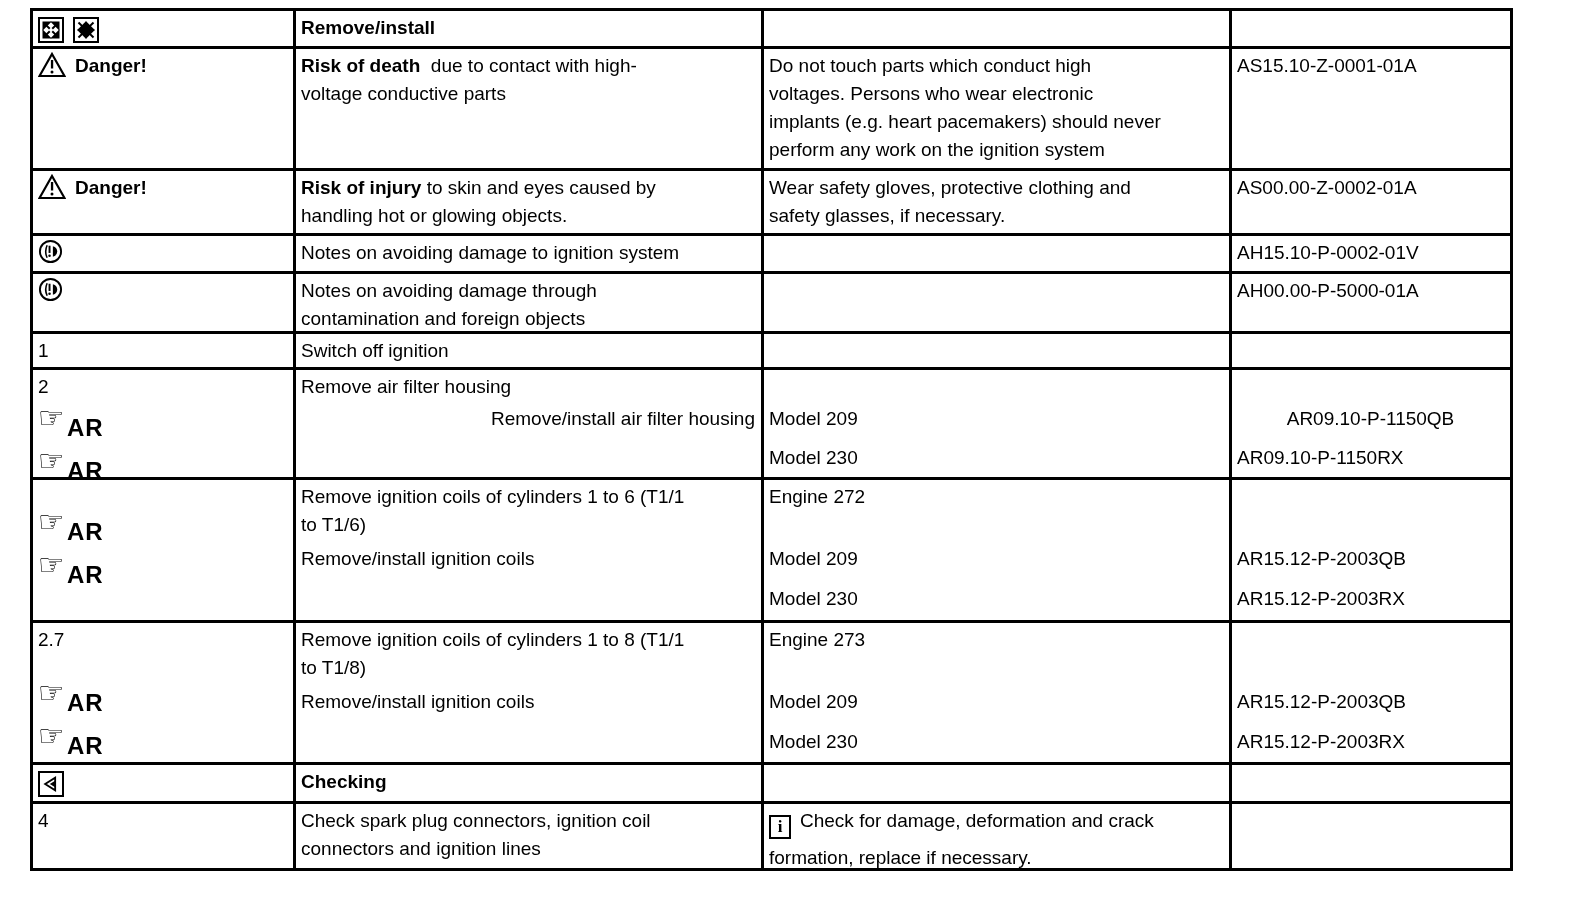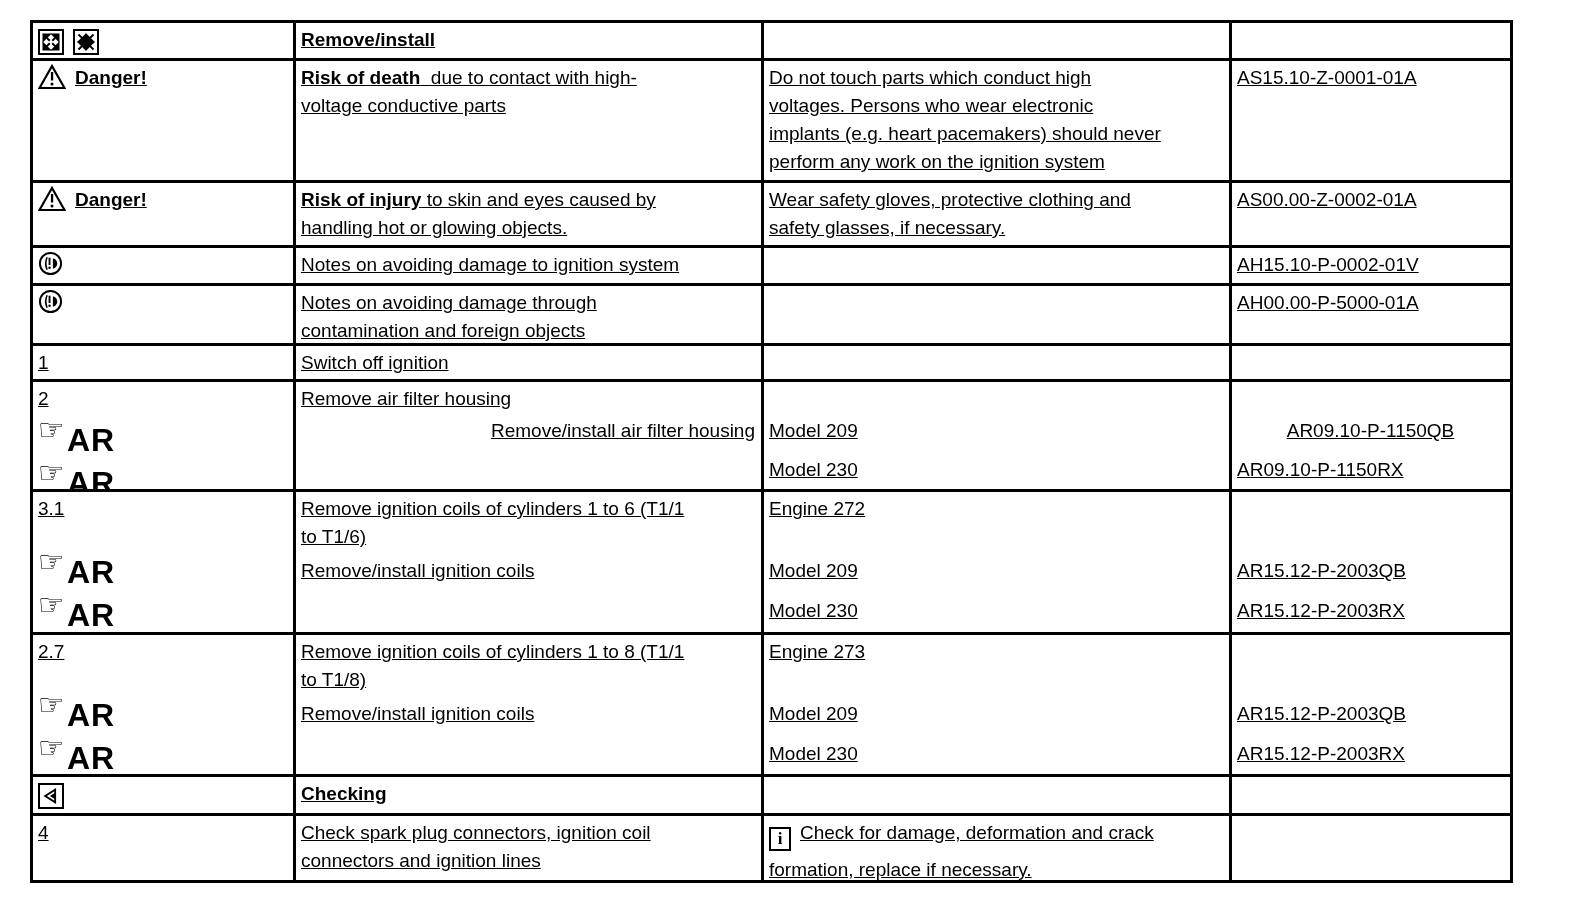--- a/index.html
+++ b/index.html
@@ -7,7 +7,7 @@
     width:1584px;height:912px;background:#ffffff;overflow:hidden;position:relative;
     font-family:"Liberation Sans","DejaVu Sans",sans-serif;color:#000;
   }
-  .table-wrap{position:absolute;left:30px;top:20px;text-decoration:underline;}
+  .table-wrap{position:absolute;left:30px;top:8px;}
   .grid{
     display:grid;
     grid-template-columns:260px 465px 465px 278px;

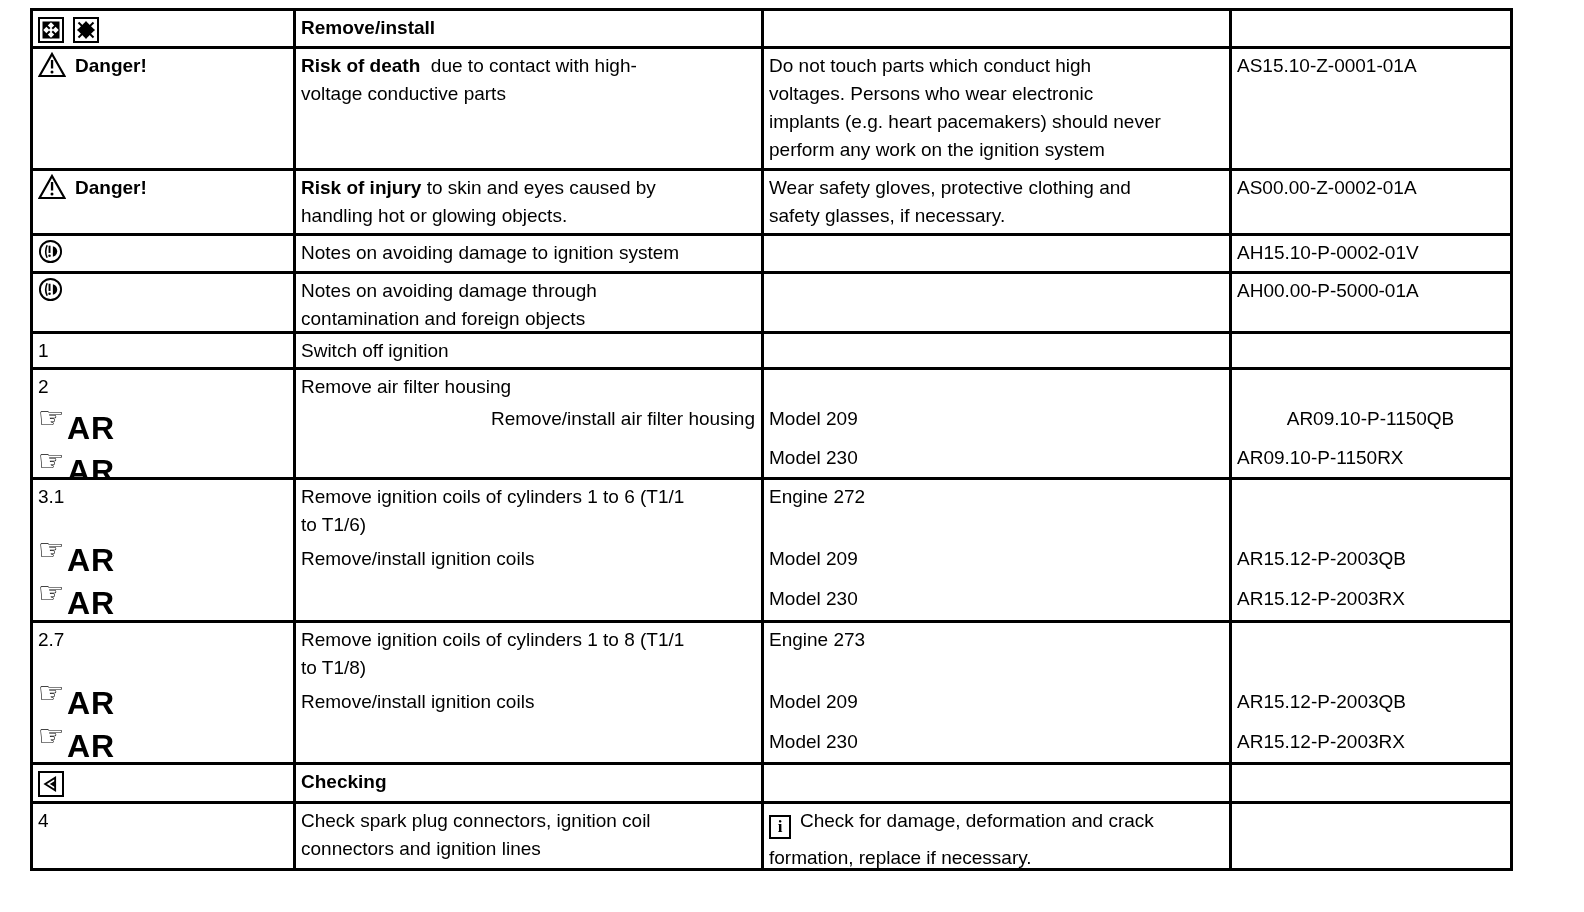--- a/index.html
+++ b/index.html
@@ -29,7 +29,7 @@
   .note-circ{display:inline-block;vertical-align:-5px;}
   .hand-ar{display:inline-flex;align-items:center;height:30px;}
   .hand{font-family:"DejaVu Sans",sans-serif;font-size:30px;line-height:30px;}
-  .ar{font-weight:bold;font-size:32px;letter-spacing:1px;margin-left:2px;margin-top:20px;}
+  .ar{font-weight:bold;font-size:24px;letter-spacing:1px;margin-left:2px;margin-top:20px;}
   .info-box{
     display:inline-flex;align-items:center;justify-content:center;
     width:22px;height:24px;border:2.5px solid #000;box-sizing:border-box;

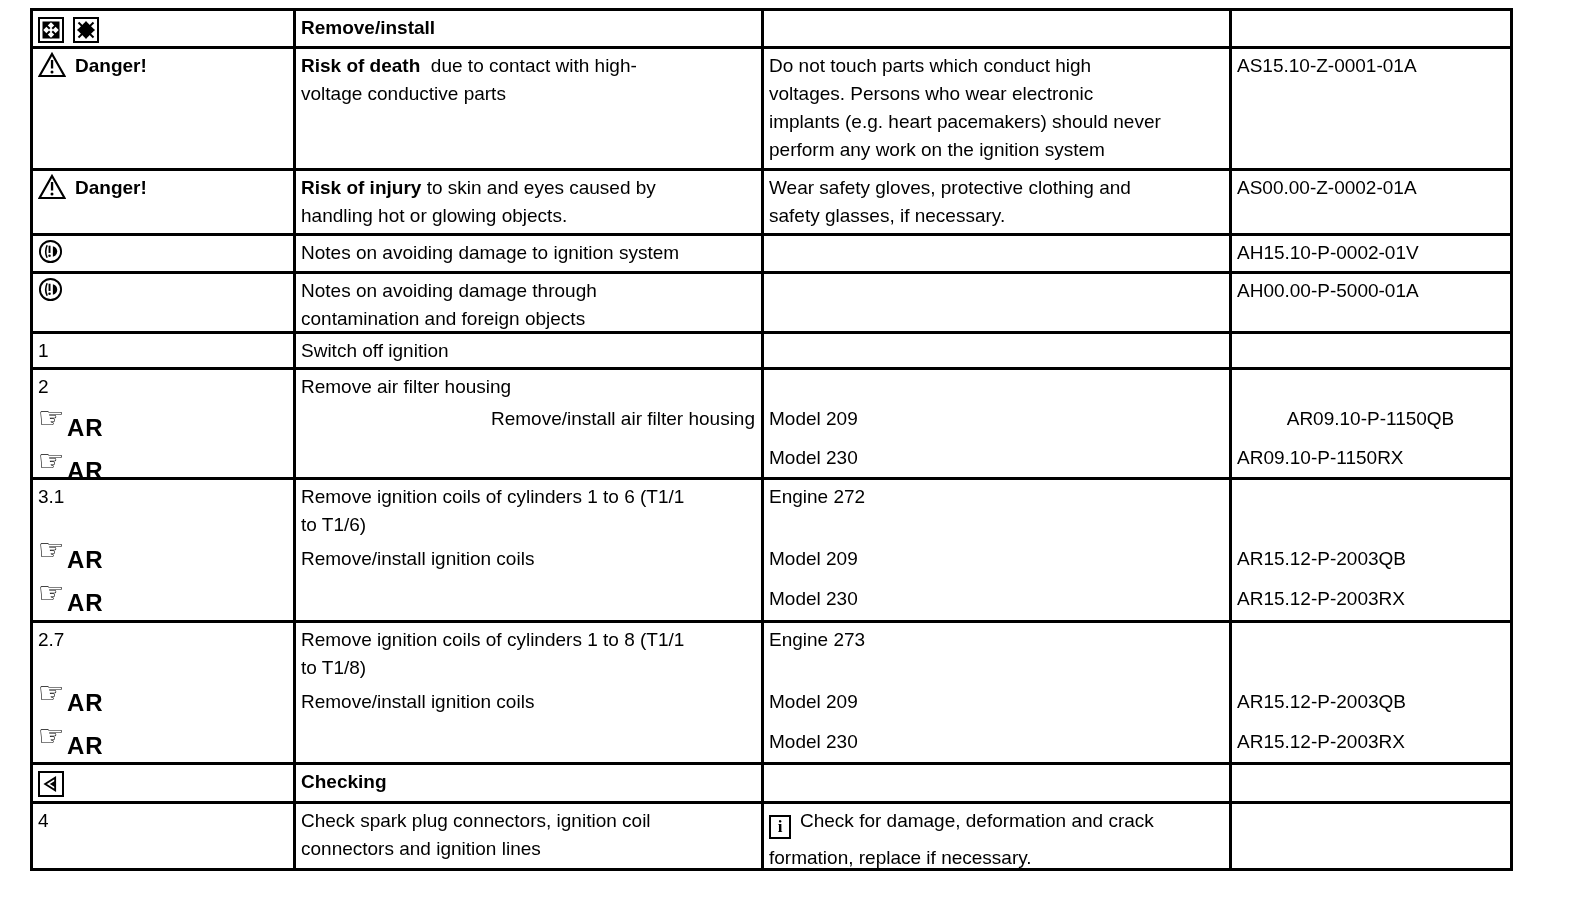--- a/index.html
+++ b/index.html
@@ -183,7 +183,6 @@
         <div class="para" style="margin-top: 11px;"><span>AR09.10-P-1150RX</span></div>
       </div>
       <div class="tcell">
-        <div class="para"><span>3.1</span></div>
         <div class="para" style="margin-top: 24px;"><span class="hand-ar">
     <span class="hand">☞</span>
     <span class="ar">AR</span>

